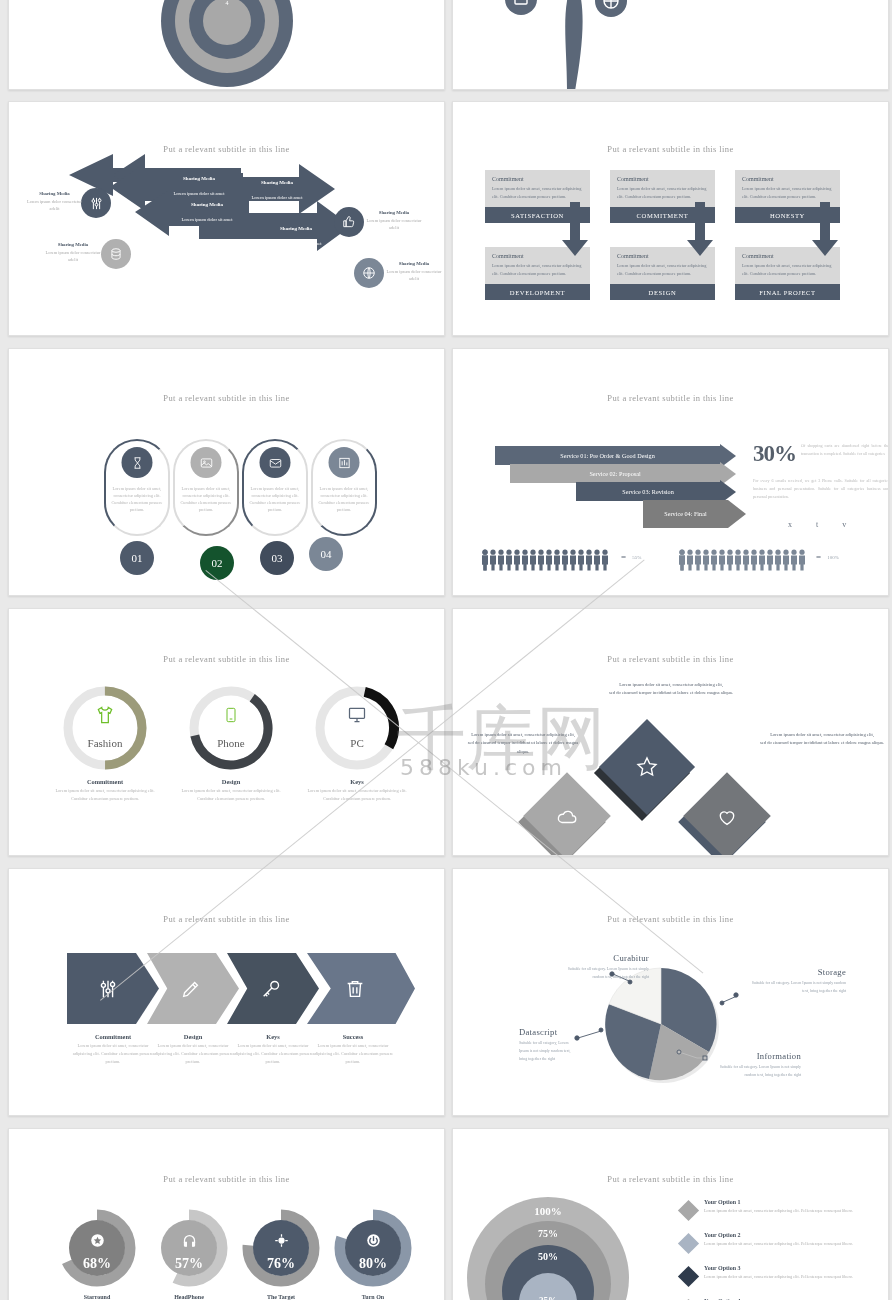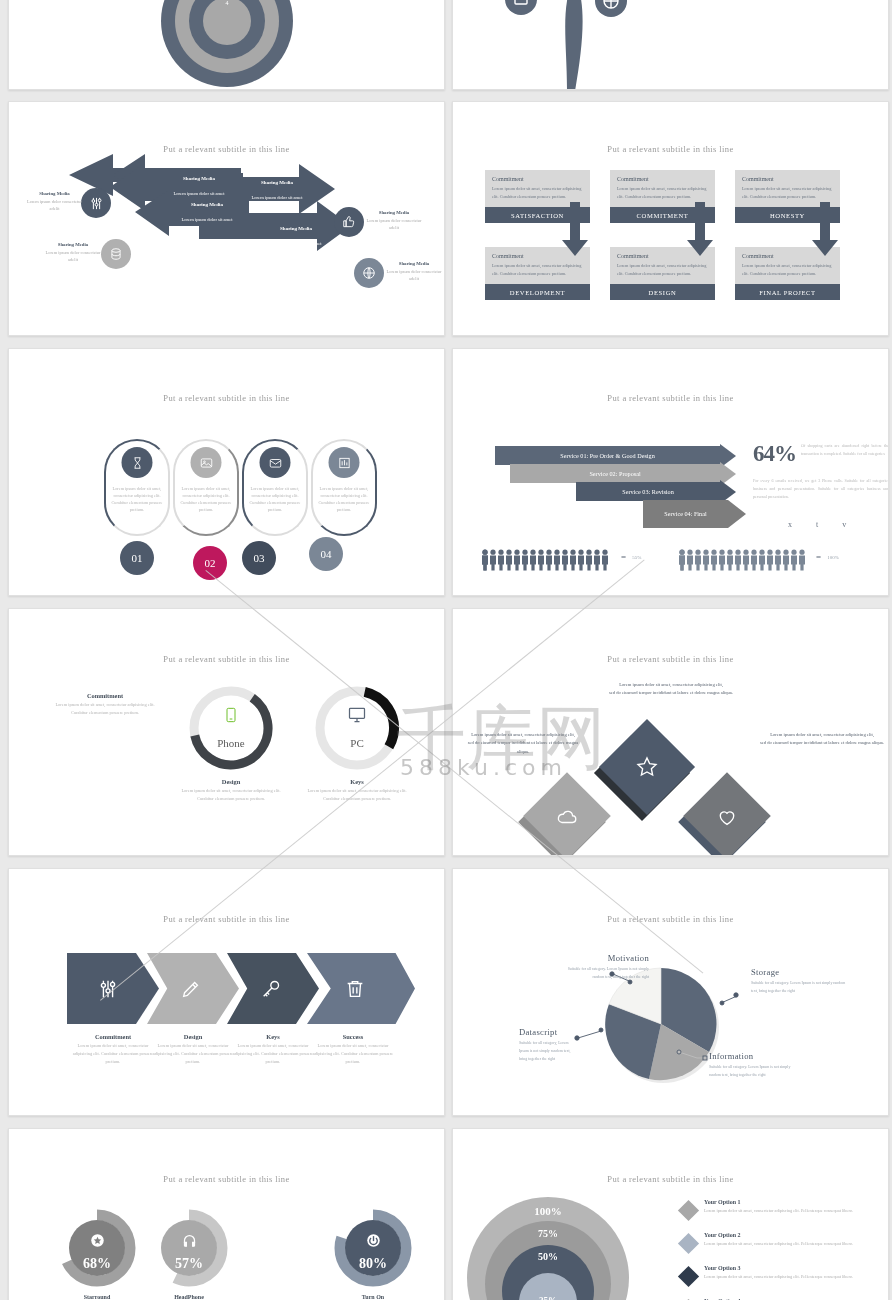--- a/index.html
+++ b/index.html
@@ -407,7 +407,7 @@
     <div class="tip" style="border-top-width:14px; border-bottom-width:14px; border-left:18px solid #7d7d7d"></div>
   </div>
 
-  <div class="pct" style="left:300px; top:92px;">64%</div>
+  <div class="pct" style="left:300px; top:92px;">30%</div>
   <div class="ptxt" style="left:348px; top:93px; width:88px;">Of shopping carts are abandoned right before the transaction is completed. Suitable for all categories</div>
   <div class="ptxt" style="left:300px; top:128px; width:136px;">For every 6 emails received, we get 3 Phone calls. Suitable for all categories business and personal presentation. Suitable for all categories business and personal presentation.</div>
   <div class="xtv" style="left:335px; top:171px;">x   t   v</div>

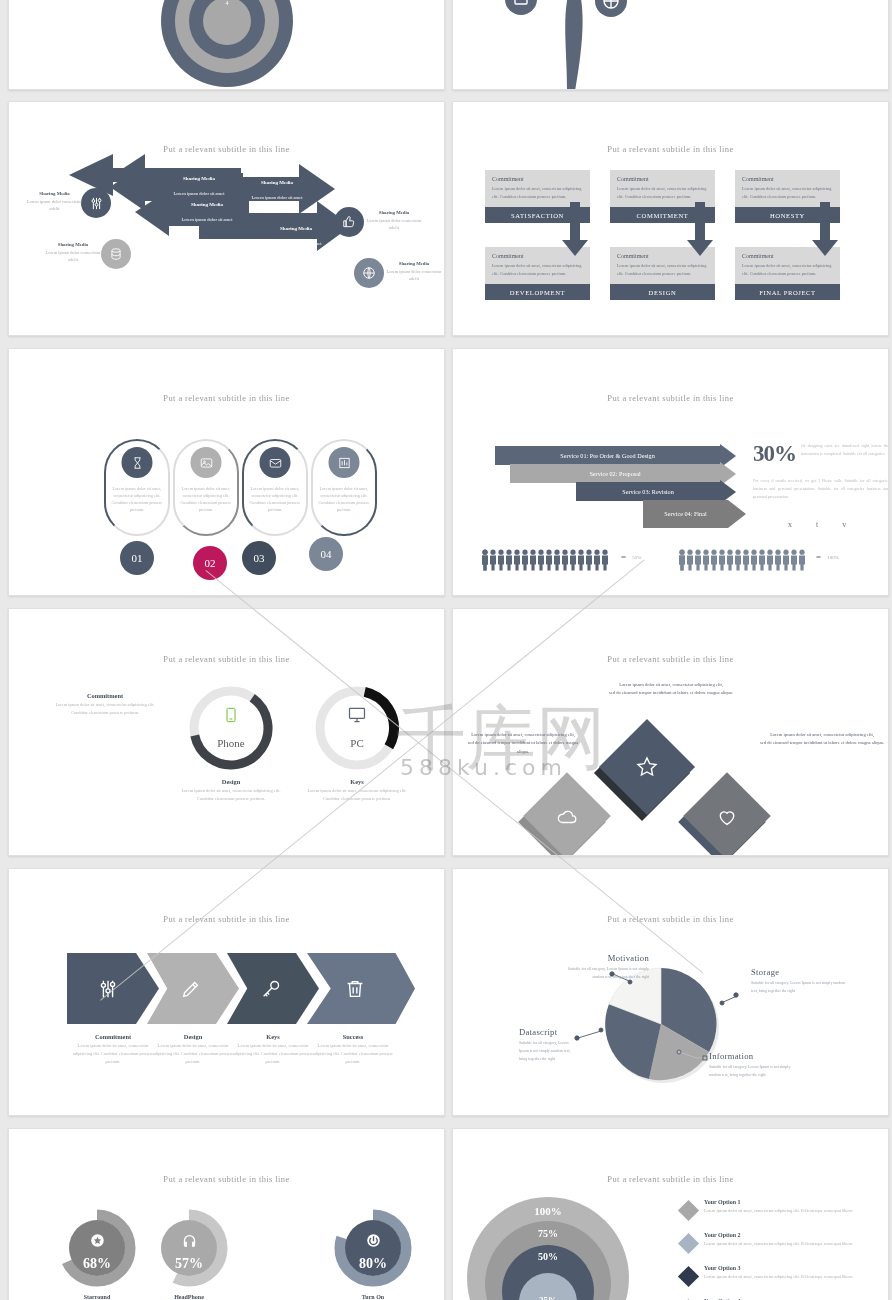--- a/index.html
+++ b/index.html
@@ -382,7 +382,7 @@
   </div>
 
   <div class="numc" style="left:111px; top:192px; background:#4e5a6b">01</div>
-  <div class="numc" style="left:184px; top:197px; background:#be185d">02</div>
+  <div class="numc" style="left:191px; top:197px; background:#14532d">02</div>
   <div class="numc" style="left:233px; top:192px; background:#414c5c">03</div>
   <div class="numc" style="left:300px; top:188px; background:#7b8796">04</div>
 </div>

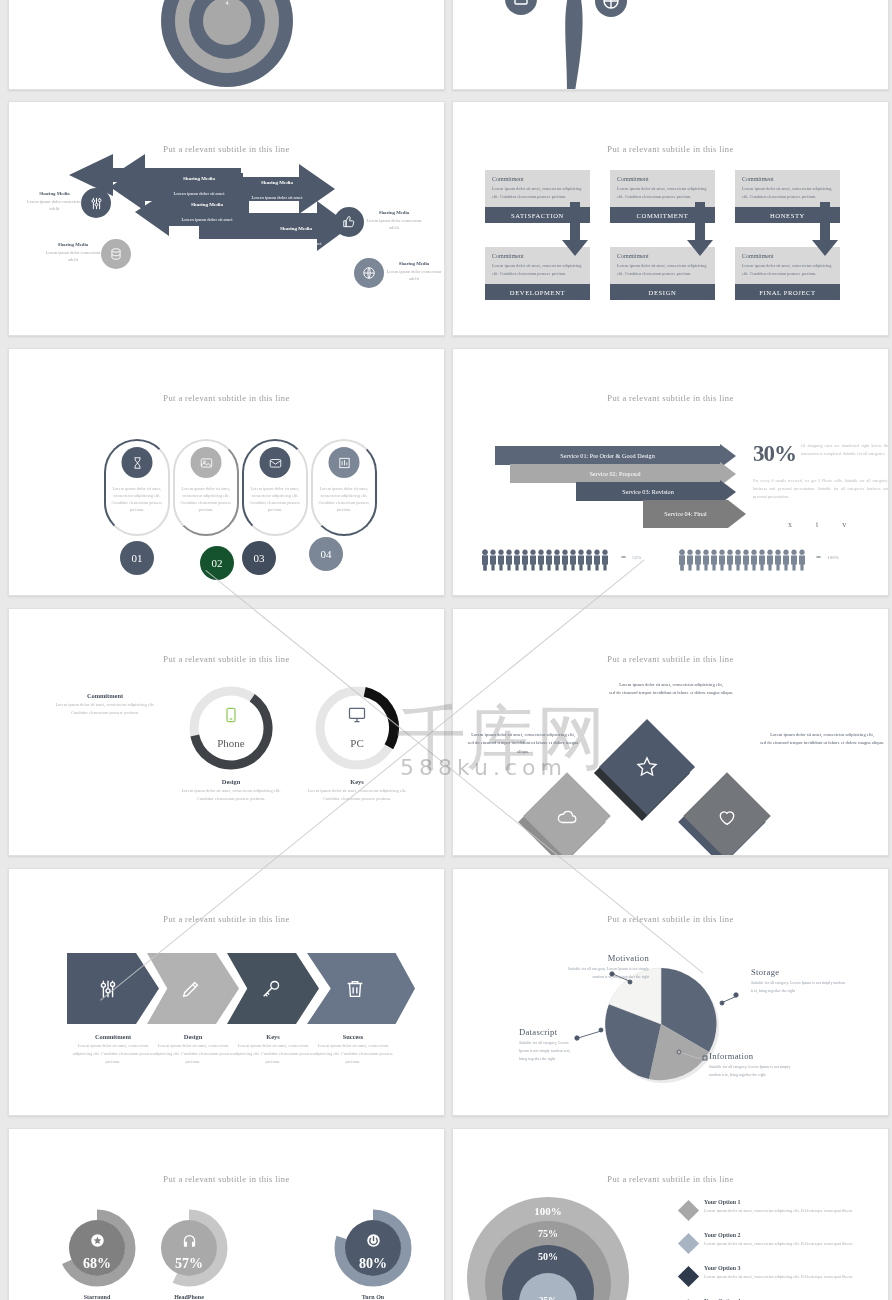--- a/index.html
+++ b/index.html
@@ -383,7 +383,7 @@
 
   <div class="numc" style="left:111px; top:192px; background:#4e5a6b">01</div>
   <div class="numc" style="left:191px; top:197px; background:#14532d">02</div>
-  <div class="numc" style="left:233px; top:192px; background:#414c5c">03</div>
+  <div class="numc" style="left:251px; top:192px; background:#414c5c">03</div>
   <div class="numc" style="left:300px; top:188px; background:#7b8796">04</div>
 </div>
 

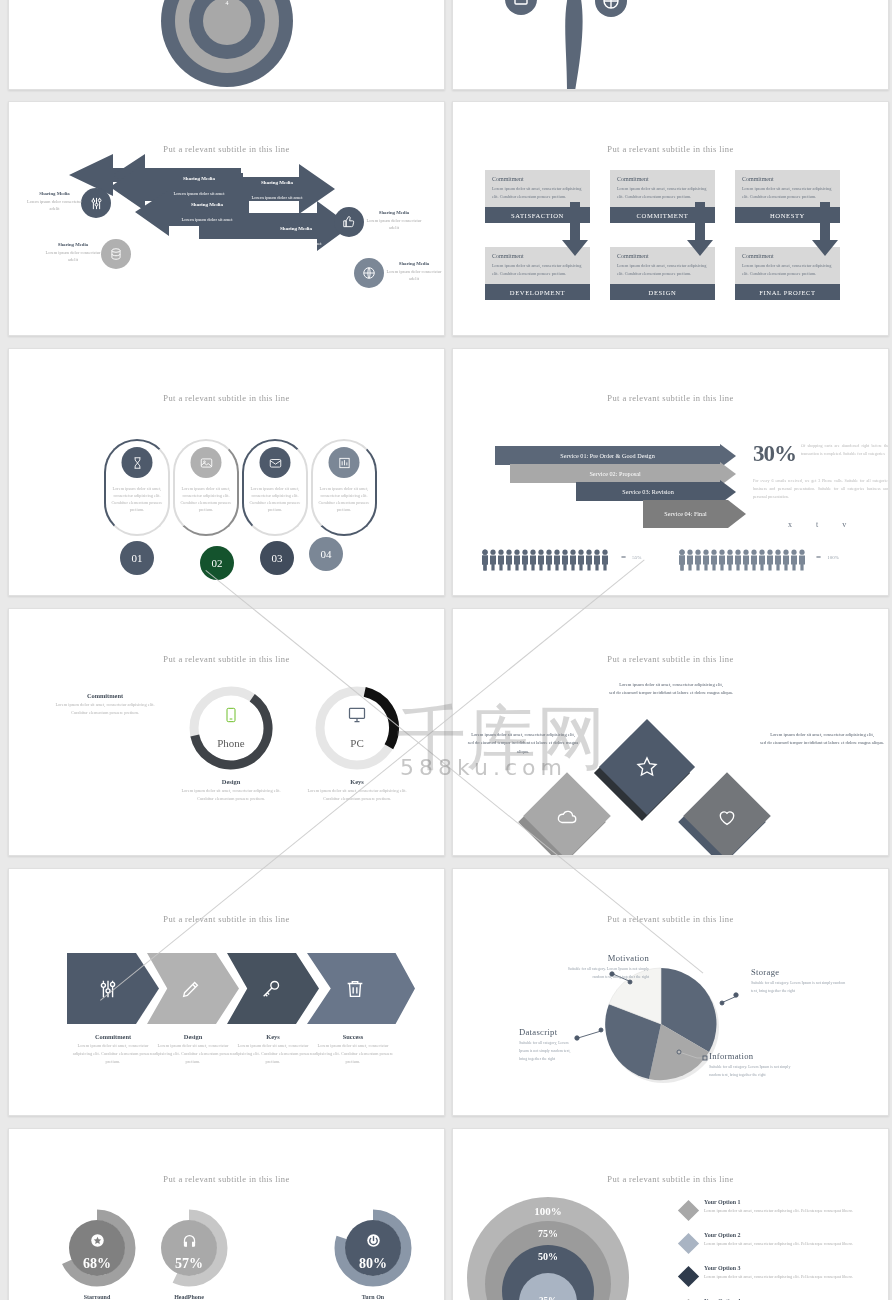--- a/index.html
+++ b/index.html
@@ -483,6 +483,18 @@
   <div class="subtitle" style="top:45px">Put a relevant subtitle in this line</div>
 
   <div class="dwrap" style="left:42px; top:76px;">
+    <div style="position:relative;width:86px;height:86px;margin:0 auto">
+      <svg width="86" height="86" viewBox="0 0 86 86">
+        <circle cx="43" cy="43" r="37" fill="none" stroke="#e6e6e6" stroke-width="9"></circle>
+        <circle cx="43" cy="43" r="37" fill="none" stroke="#9c9b7a" stroke-width="9" stroke-dasharray="116 116" transform="rotate(-90 43 43)"></circle>
+      </svg>
+      <div style="position:absolute;left:0;right:0;top:20px;text-align:center">
+        <svg width="20" height="20" viewBox="0 0 24 24" fill="none" stroke="#6fbf2a" stroke-width="1.5">
+              <path d="M8 3L4 5.5 6 10l2-1v12h8V9l2 1 2-4.5L16 3c0 2-1.8 3-4 3s-4-1-4-3z"></path>
+            </svg>
+      </div>
+      <div class="dlabel">Fashion</div>
+    </div>
     <div class="dtitle">Commitment</div>
     <div class="dtext">Lorem ipsum dolor sit amet, consectetur adipisicing elit. Curabitur elementum posuere pretium.</div>
   </div>

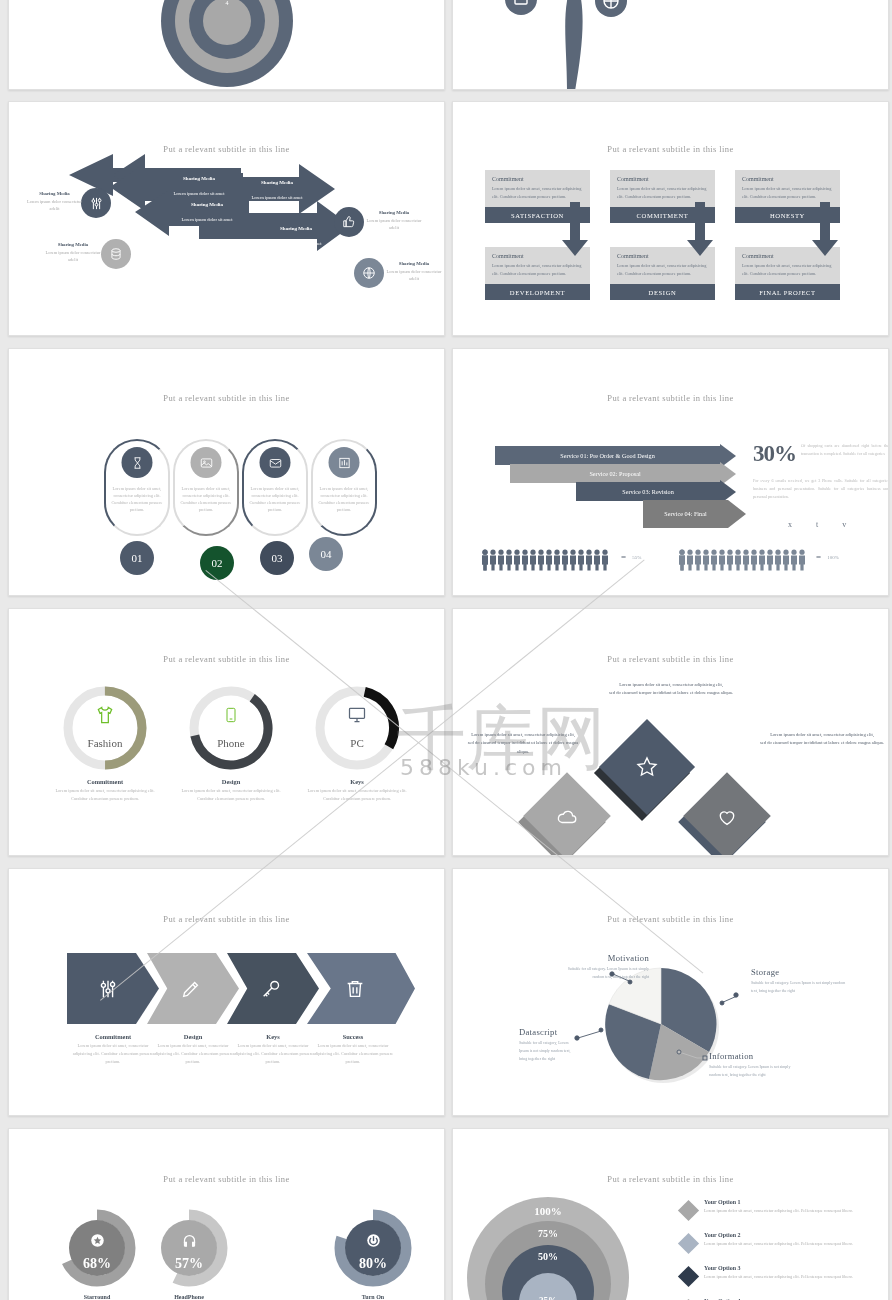--- a/index.html
+++ b/index.html
@@ -642,7 +642,7 @@
   </svg>
 
   <div class="pl" style="left:104px; top:84px; width:92px; text-align:right">
-    <h4>Motivation</h4>
+    <h4>Curabitur</h4>
     <p>Suitable for all category. Lorem Ipsum is not simply random text, bring together the right</p>
   </div>
   <div class="pl" style="left:298px; top:98px; width:95px;">

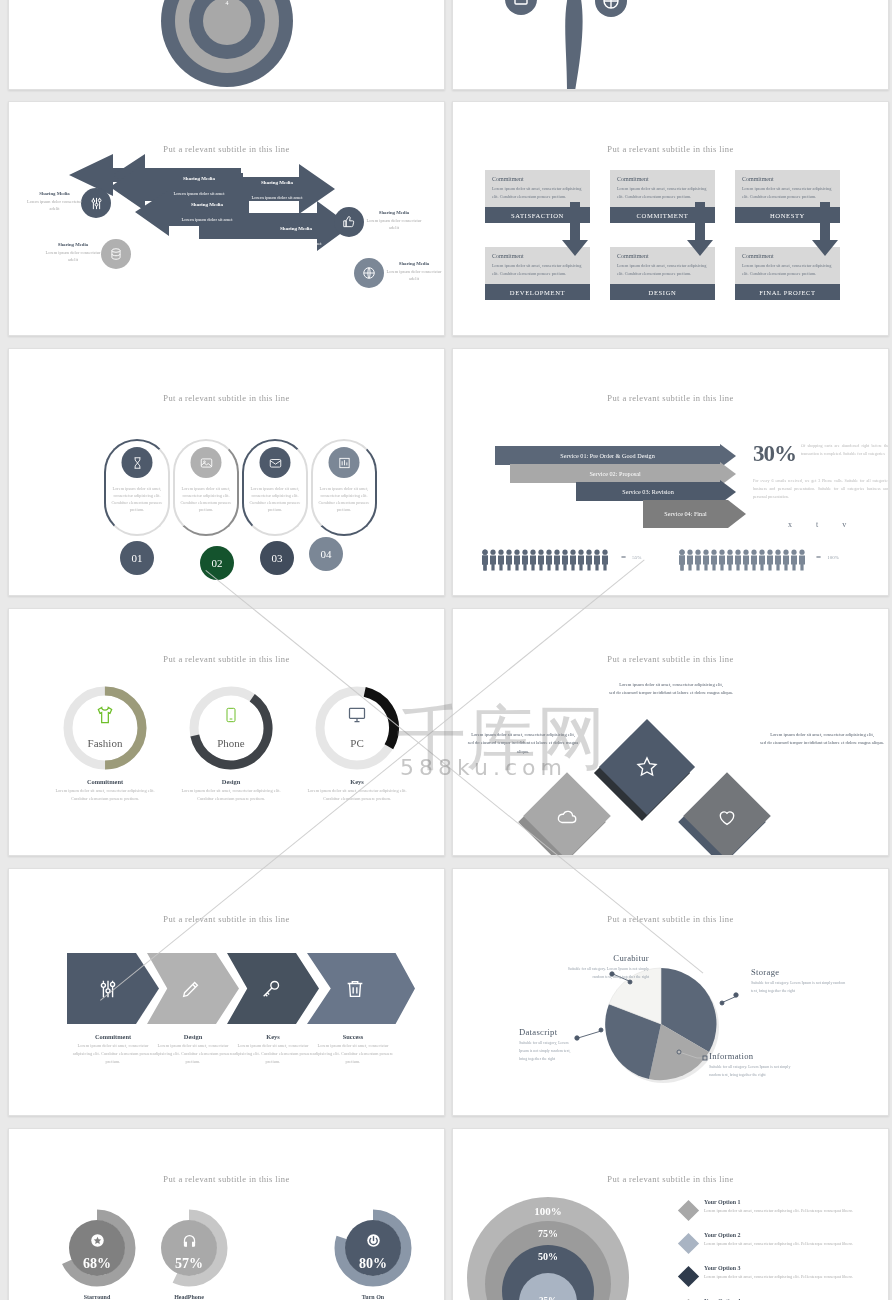--- a/index.html
+++ b/index.html
@@ -121,7 +121,7 @@
 
   
   .s10 { left: 452px; top: 868px; width: 437px; height: 248px; }
-  .s10 .pl { position: absolute; }
+  .s10 .pl { position: absolute; text-align: right; }
   .s10 .pl h4 { font-size: 8.6px; color: #4b5766; font-weight: normal; letter-spacing: .3px; }
   .s10 .pl p { font-size: 3.9px; color: #9aa3ad; line-height: 2.1; margin-top: 2px; }
 

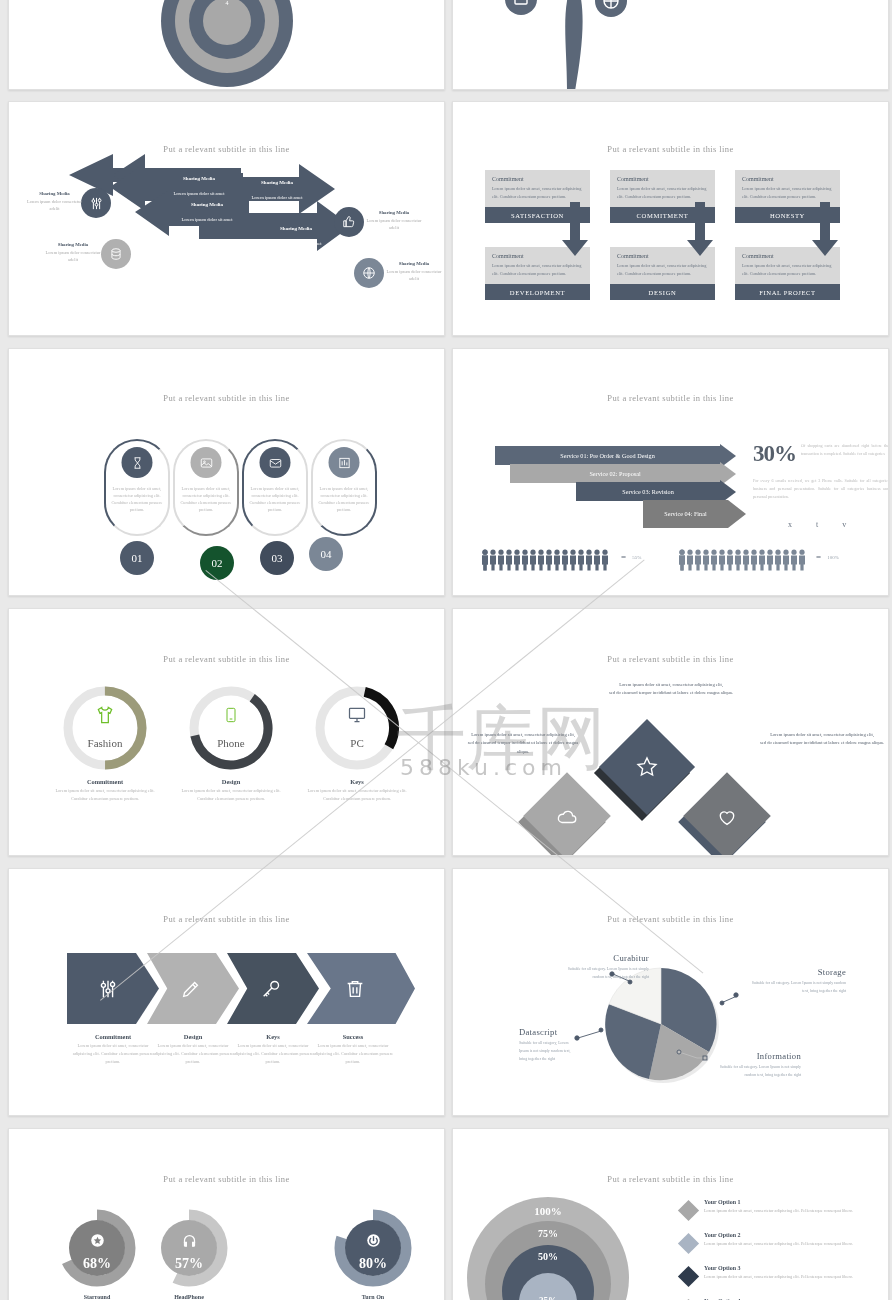--- a/index.html
+++ b/index.html
@@ -698,6 +698,23 @@
 
   </div>
 
+  <div class="pw" style="left:220px; top:80px;">
+    <div style="position:relative;width:78px;height:78px;margin:0 auto">
+      <svg width="78" height="78" viewBox="0 0 78 78">
+        <circle cx="39" cy="39" r="33" fill="none" stroke="#9b9b9b" stroke-width="11" stroke-dasharray="158 50" transform="rotate(-90 39 39)"></circle>
+        <circle cx="39" cy="39" r="28" fill="#4e5a6b"></circle>
+      </svg>
+      <div style="position:absolute;left:0;right:0;top:24px;text-align:center">
+        <svg width="15" height="15" viewBox="0 0 24 24" fill="none" stroke="#fff" stroke-width="2">
+              <circle cx="12" cy="12" r="4" fill="#fff"></circle>
+              <path d="M12 2v4M12 18v4M2 12h4M18 12h4"></path>
+            </svg>
+      </div>
+      <div class="pct2">76%</div>
+    </div>
+    <div class="pt">The Target</div>
+
+  </div>
 
   <div class="pw" style="left:312px; top:80px;">
     <div style="position:relative;width:78px;height:78px;margin:0 auto">

